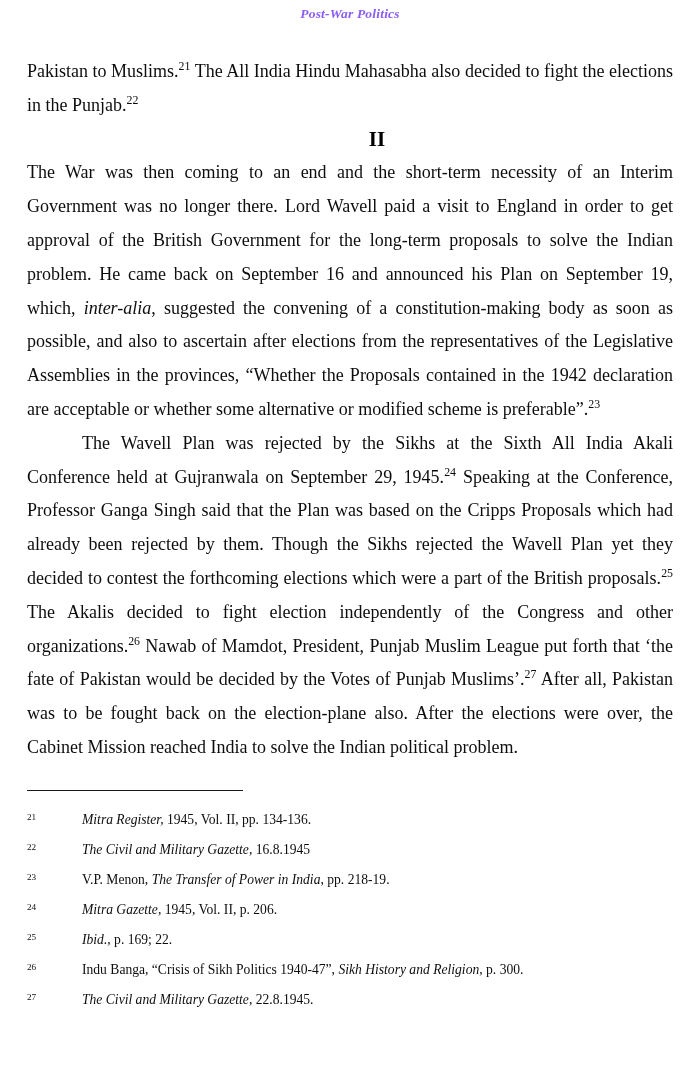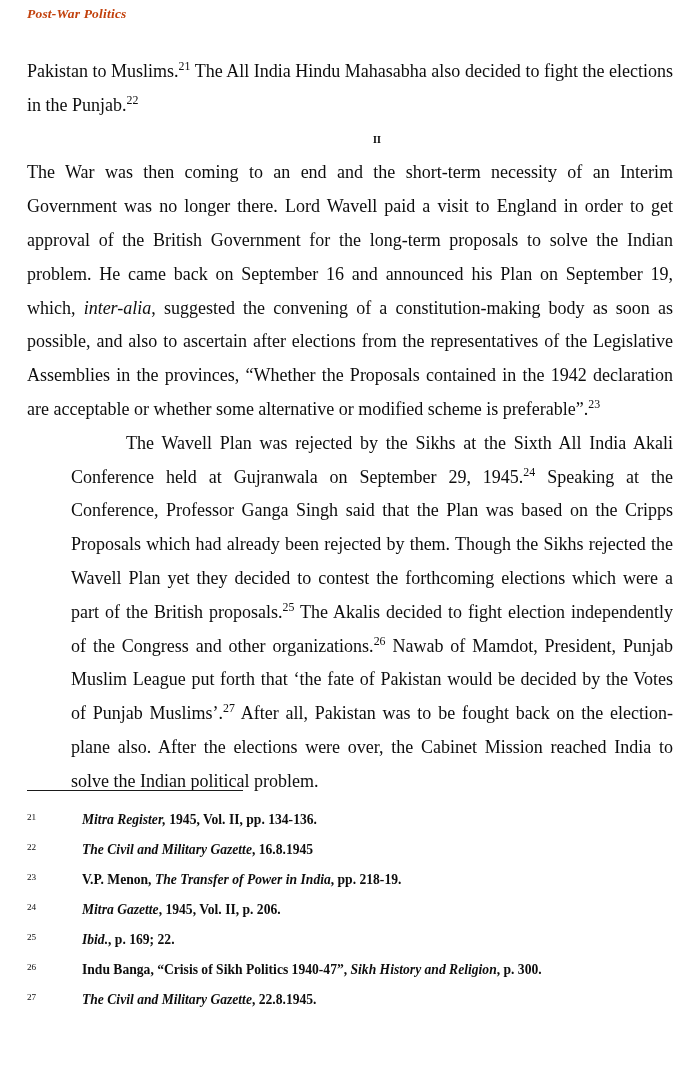--- a/index.html
+++ b/index.html
@@ -28,12 +28,12 @@
     top: 6px;
     left: 27px;
     right: 27px;
-    text-align: left;
+    text-align: center;
     font-style: italic;
     font-weight: 600;
     font-size: 13.5px;
     letter-spacing: 0.2px;
-    color: #c2410c;
+    color: #8b5cf6;
   }
 
   

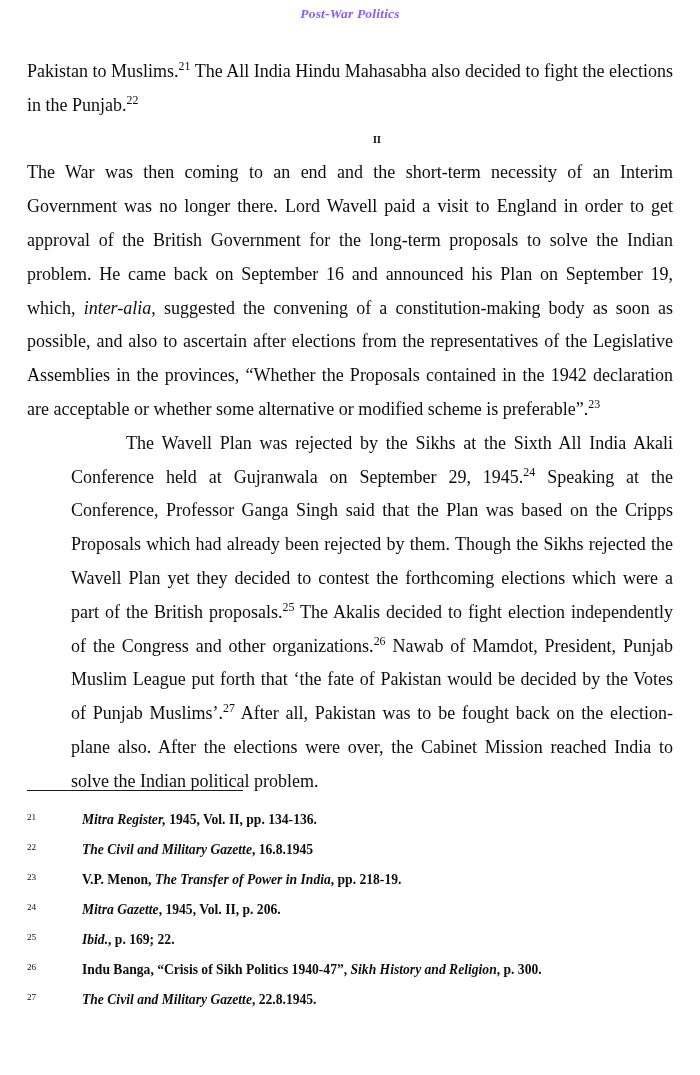--- a/index.html
+++ b/index.html
@@ -57,7 +57,7 @@
   h2.section-num {
     margin: 0;
     padding: 0;
-    font-size: 10px;
+    font-size: 21px;
     line-height: 33.8px;
     font-weight: bold;
     text-align: center;

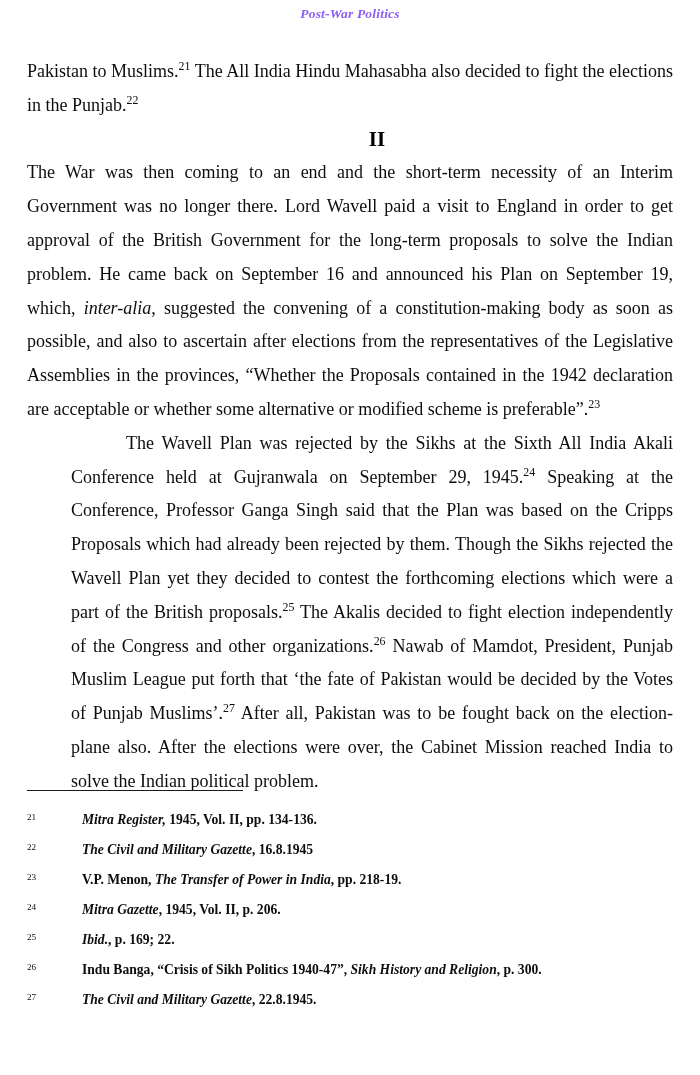--- a/index.html
+++ b/index.html
@@ -52,7 +52,7 @@
     line-height: 33.8px;
     color: #0d0d0d;
   }
-  p.para.indent { text-indent: 55px; margin-left: 44px; }
+  p.para.indent { text-indent: 55px; }
 
   h2.section-num {
     margin: 0;

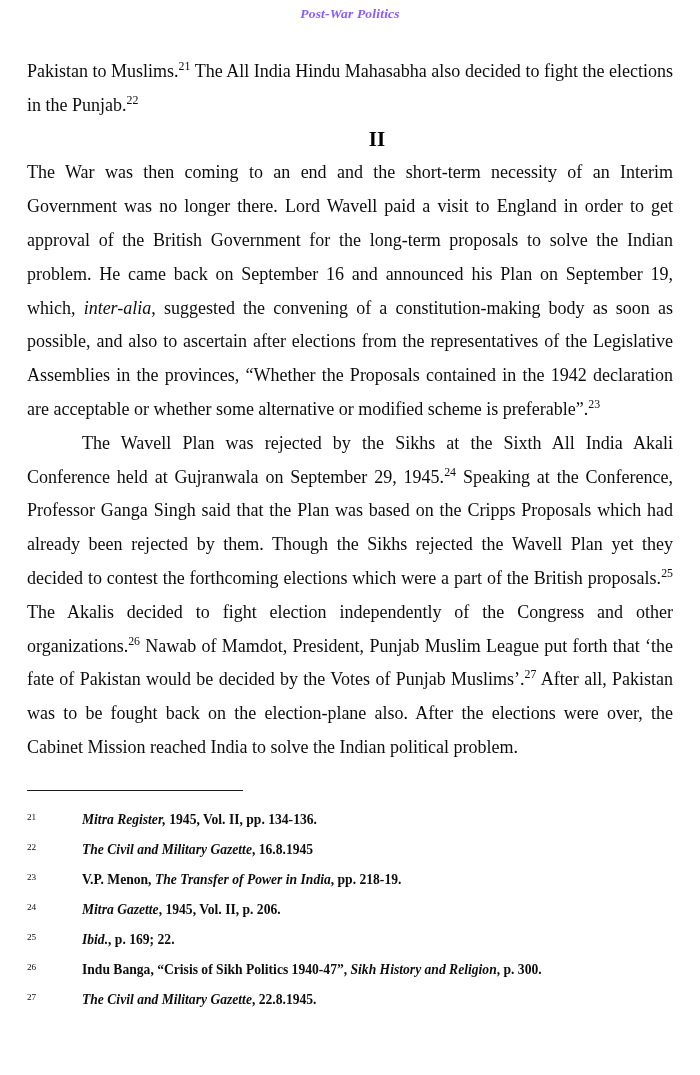--- a/index.html
+++ b/index.html
@@ -104,7 +104,6 @@
   }
   .fn-text {
     flex: 1 1 auto;
-    font-weight: bold;
   }
 
   

